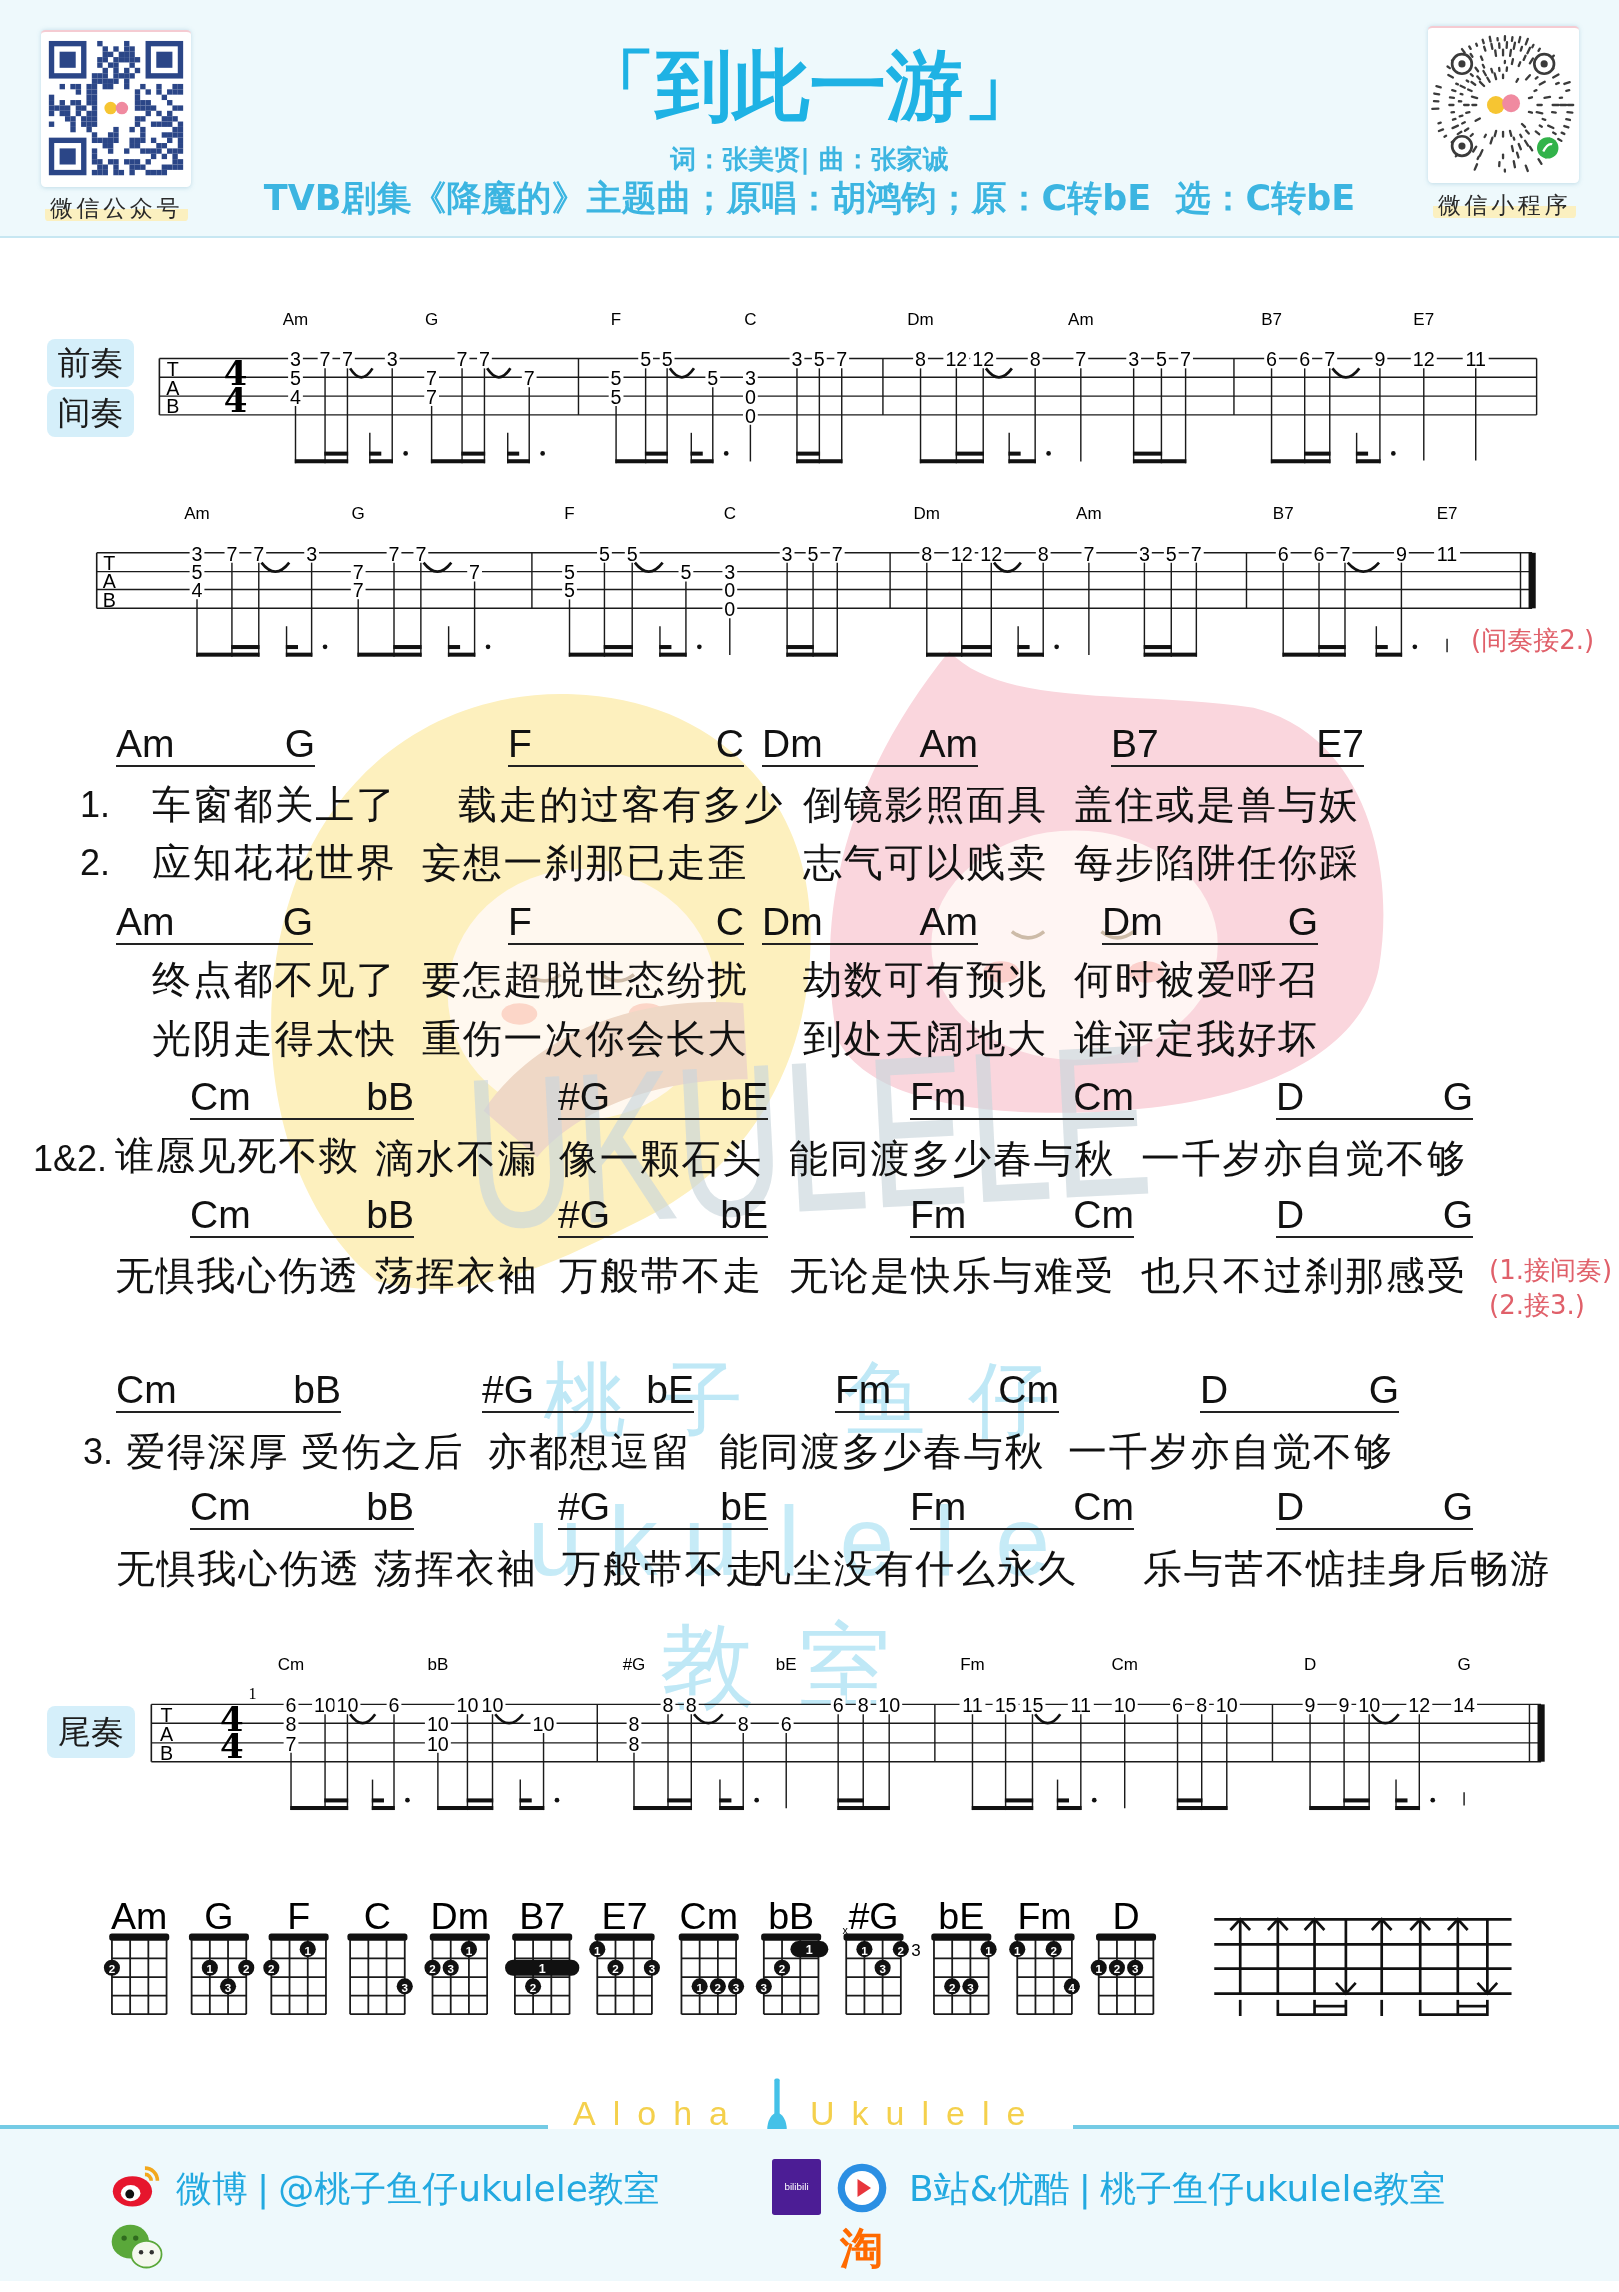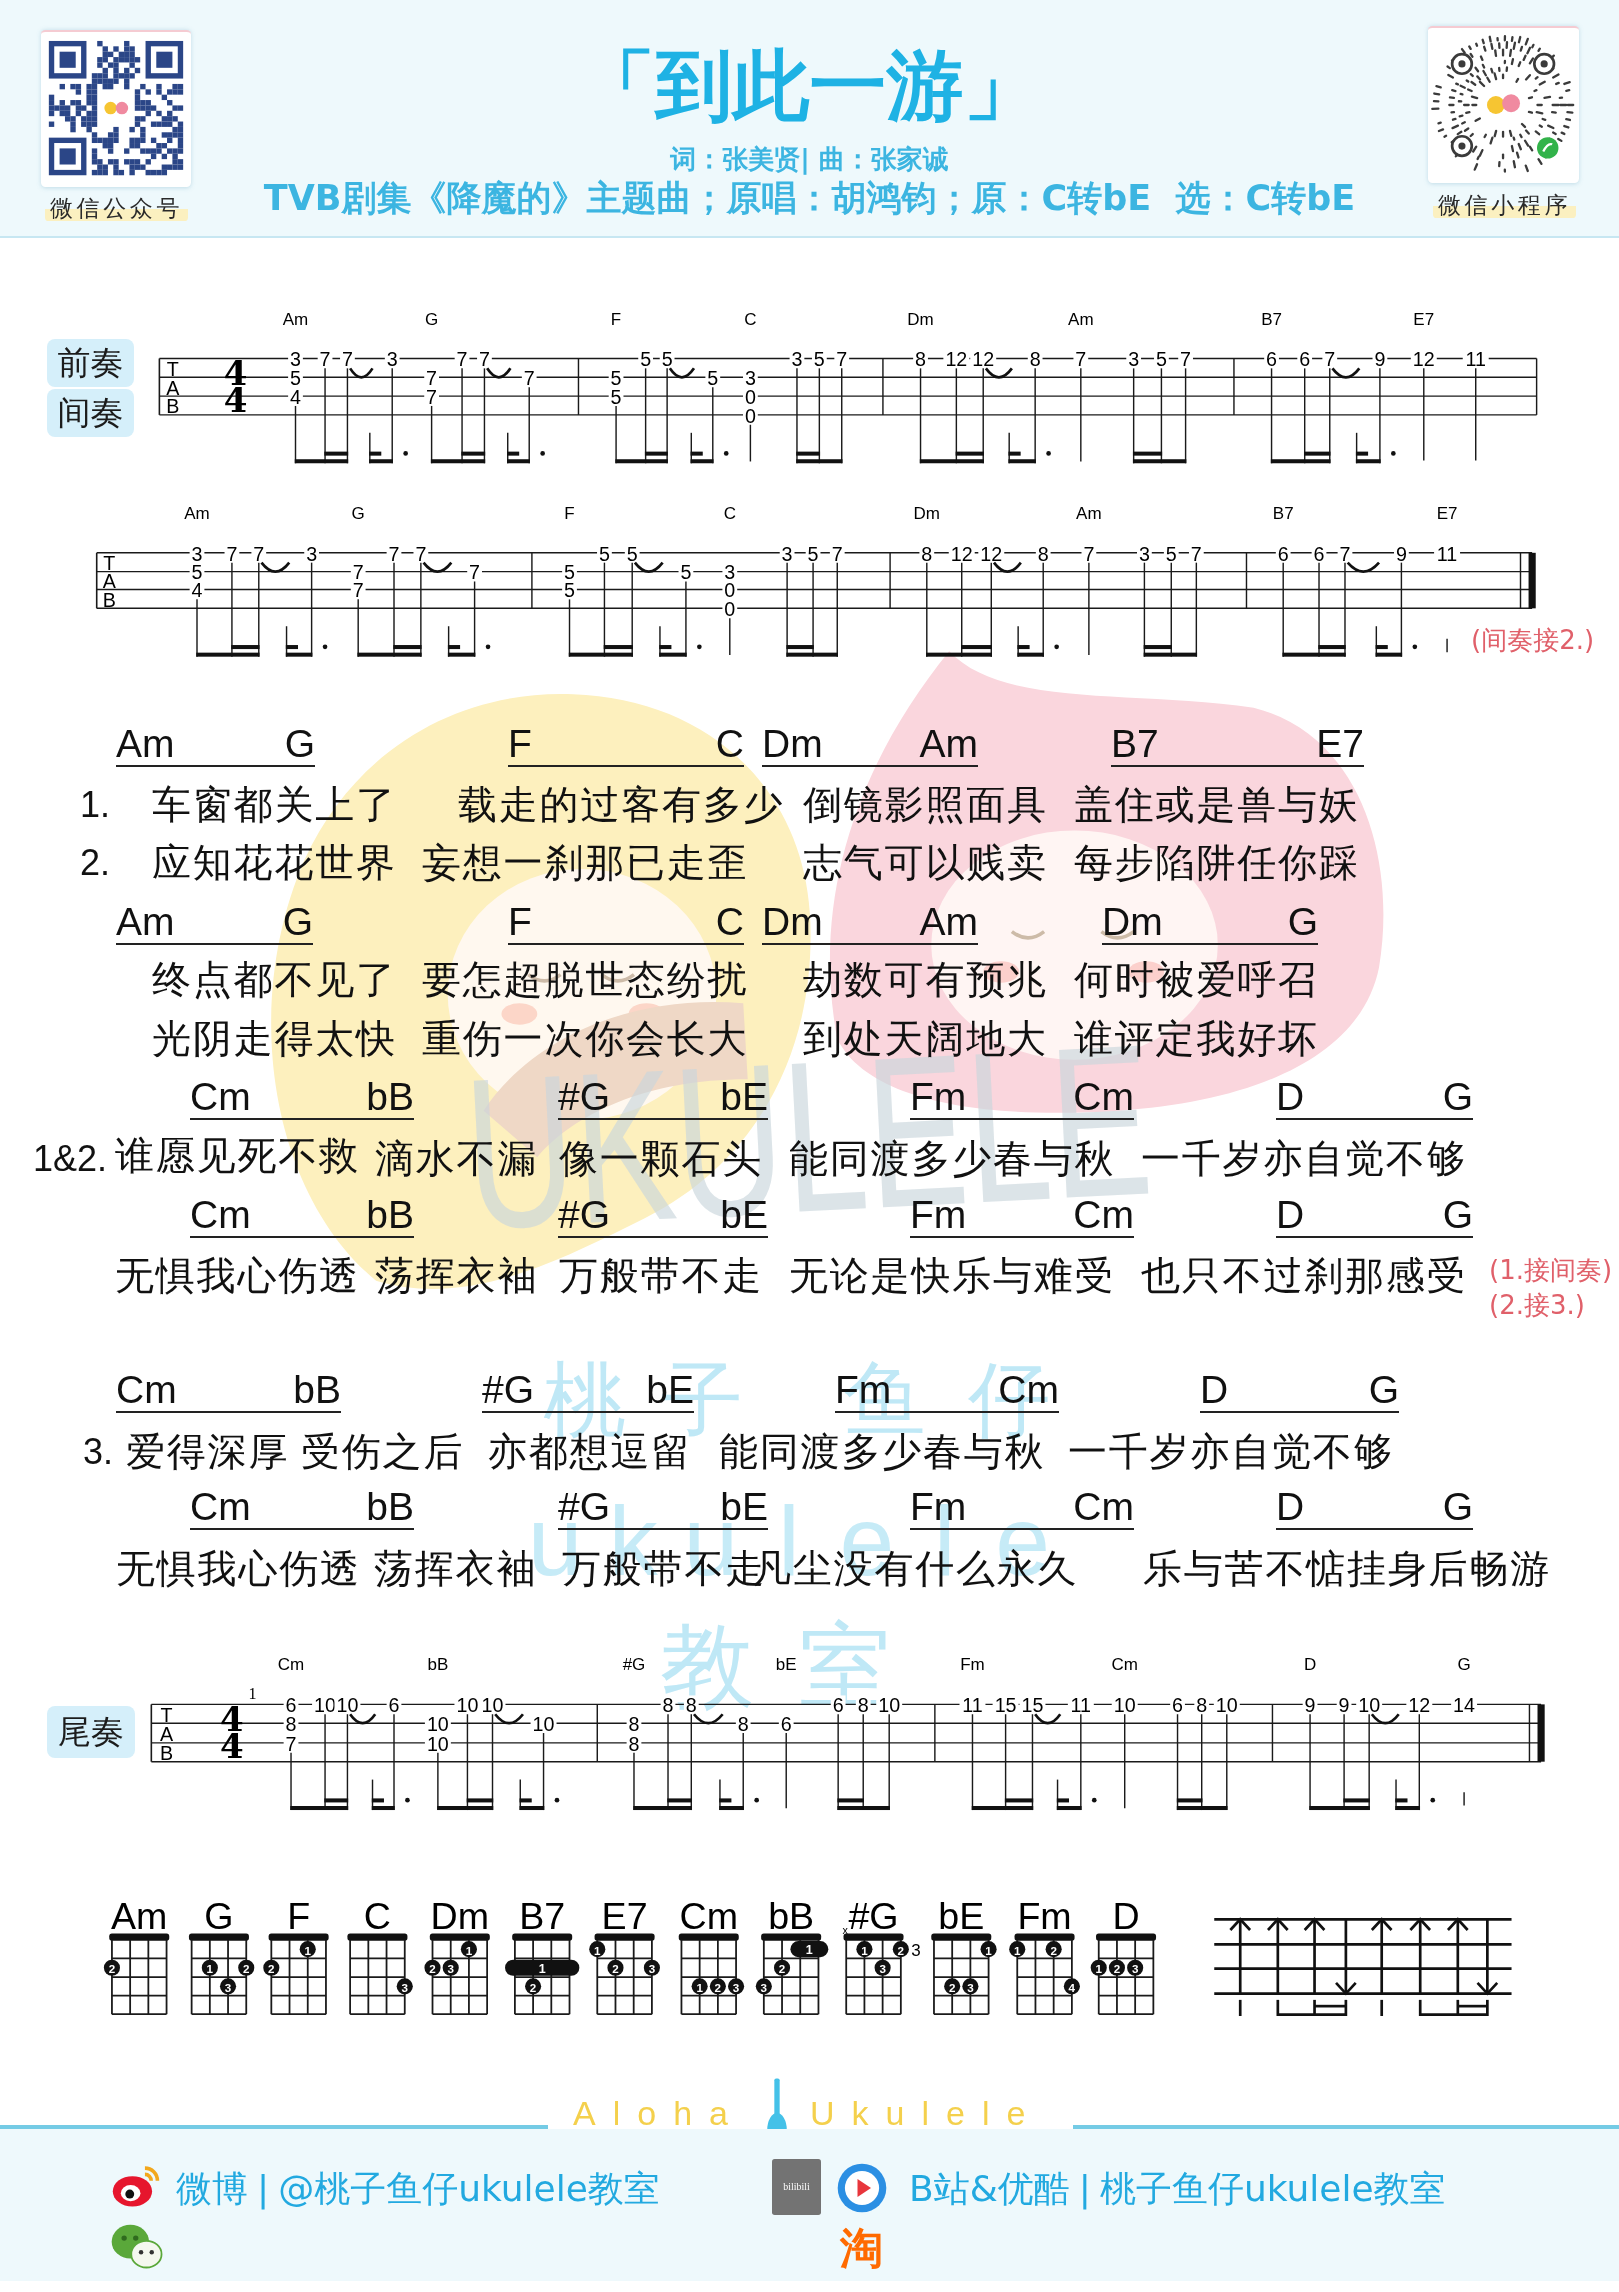--- a/index.html
+++ b/index.html
@@ -1361,7 +1361,7 @@
     <span>微博</span><span class="f-sep">|</span><span>@桃子鱼仔ukulele教室</span>
   </div>
 
-  <div class="f-icon" style="left:772px;top:29.6px;width:49px;height:56px;background:#737373;border-radius:2.7px;color:#fff;font-size:9.9px;line-height:56px;text-align:center;font-family:Liberation Serif, serif;">bilibili</div>
+  <div class="f-icon" style="left:772px;top:29.6px;width:49px;height:56px;background:#4c1d95;border-radius:2.7px;color:#fff;font-size:9.9px;line-height:56px;text-align:center;font-family:Liberation Sans, sans-serif;">bilibili</div>
   <svg class="f-icon" style="left:835px;top:32px;" width="54" height="54" viewBox="0 0 60 60">
     <circle cx="30" cy="30" r="27" fill="#2b8fe3"></circle>
     <circle cx="30" cy="30" r="19" fill="#fff"></circle>

